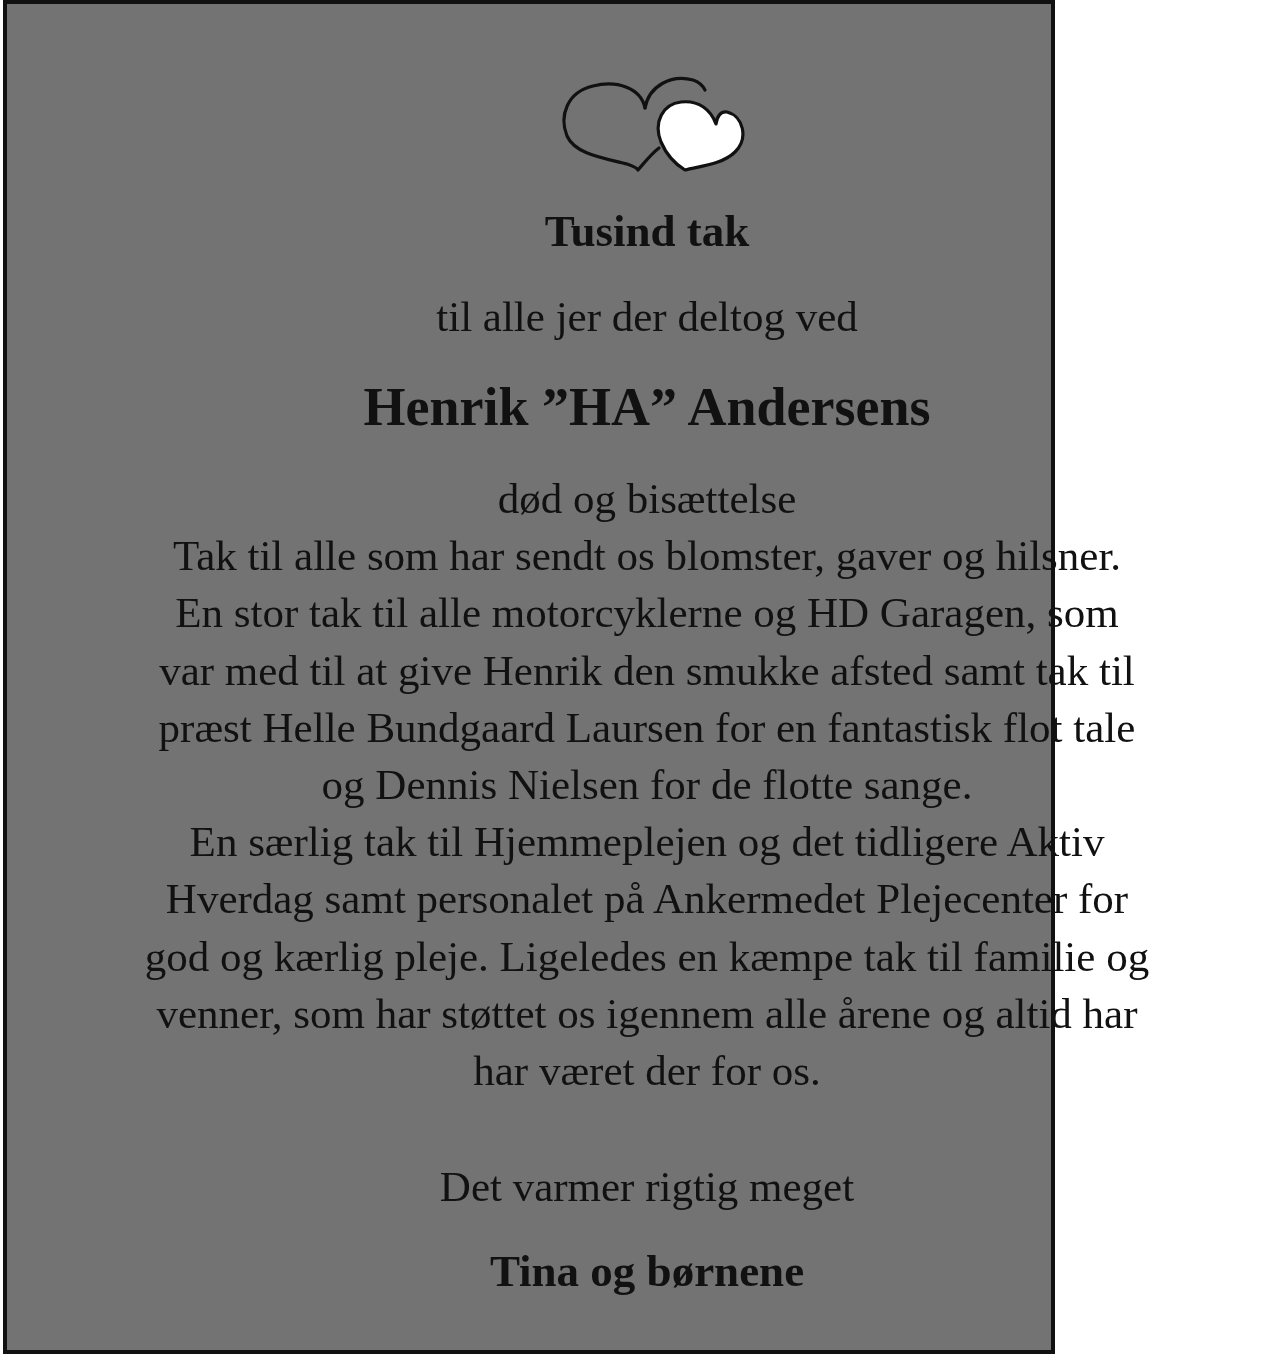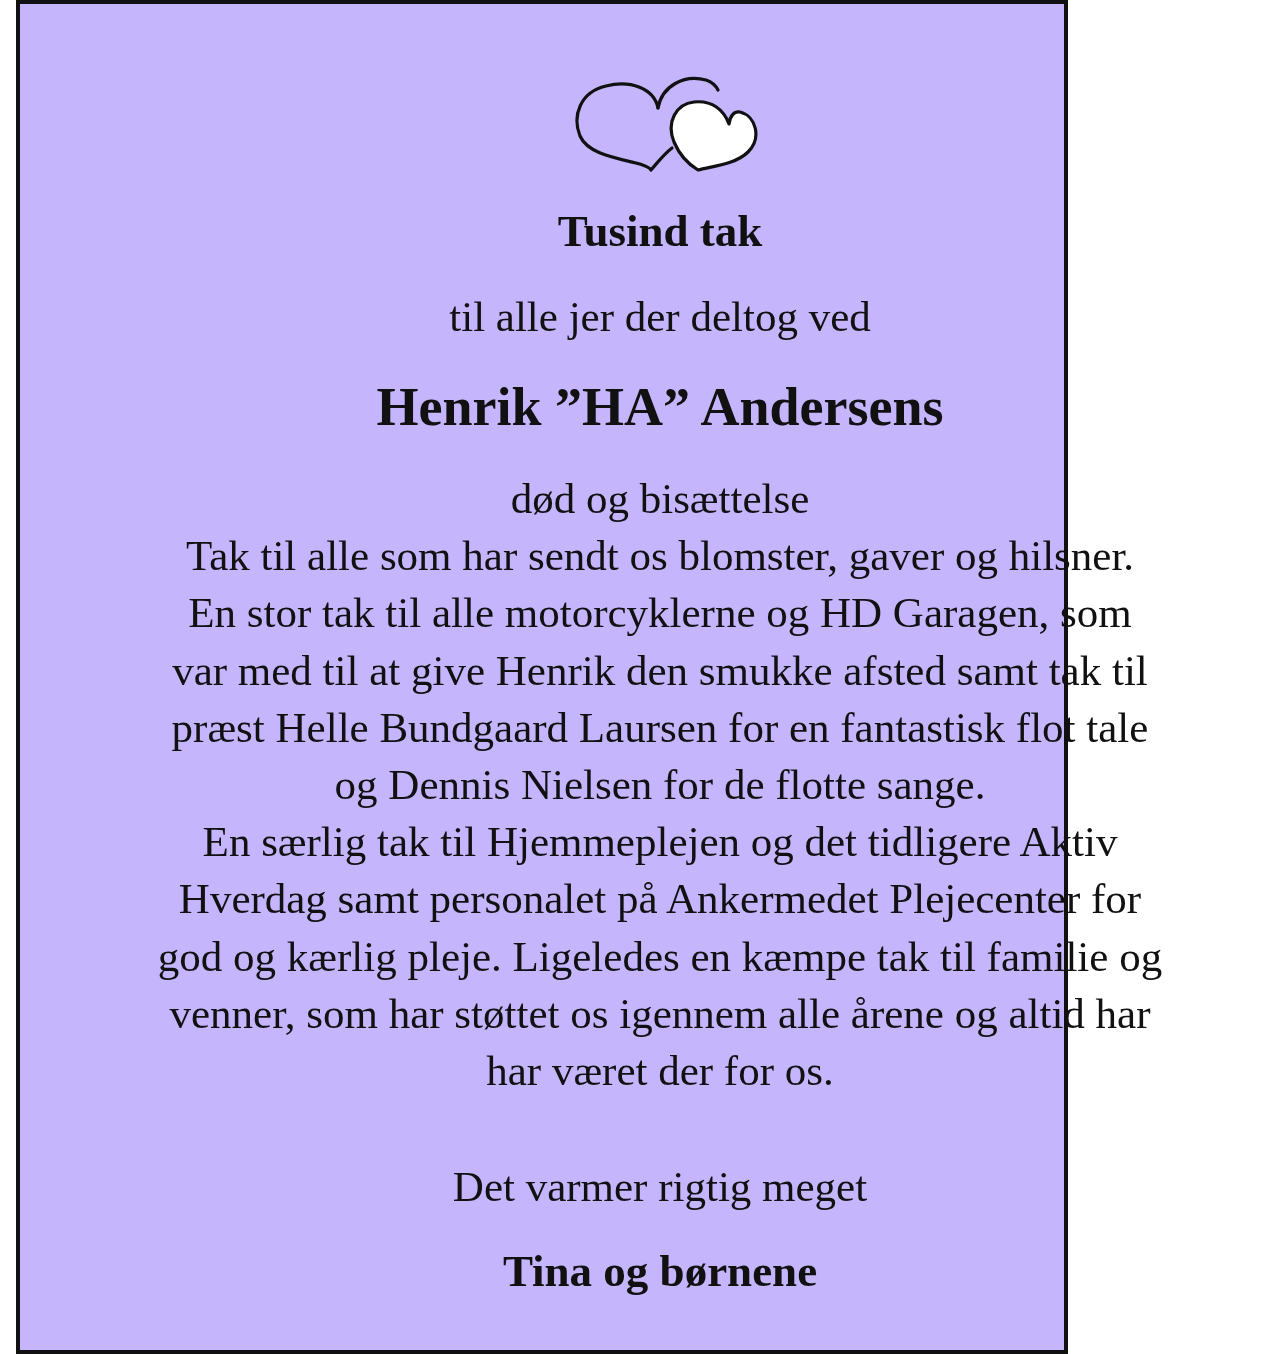--- a/index.html
+++ b/index.html
@@ -15,7 +15,7 @@
     }
     .frame {
       position: absolute;
-      left: 16px; top: 0;
+      left: 3px; top: 0;
       width: 1052px;
       height: 1354px;
       box-sizing: border-box;
@@ -23,7 +23,7 @@
       border-top: 4px solid #111;
       border-right: 4px solid #111;
       border-bottom: 4px solid #111;
-      background: #c4b5fd;
+      background: #737373;
     }
     .hearts {
       position: absolute;

